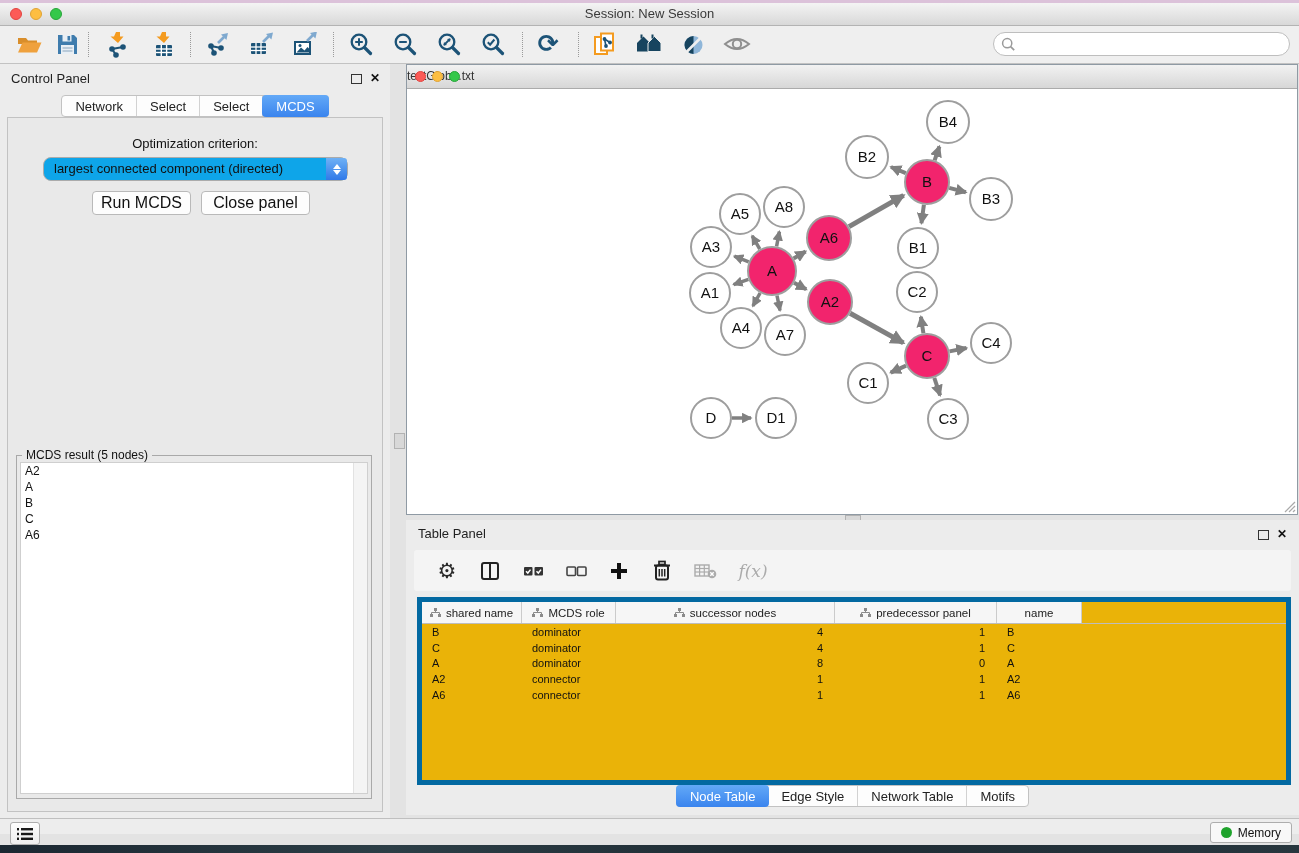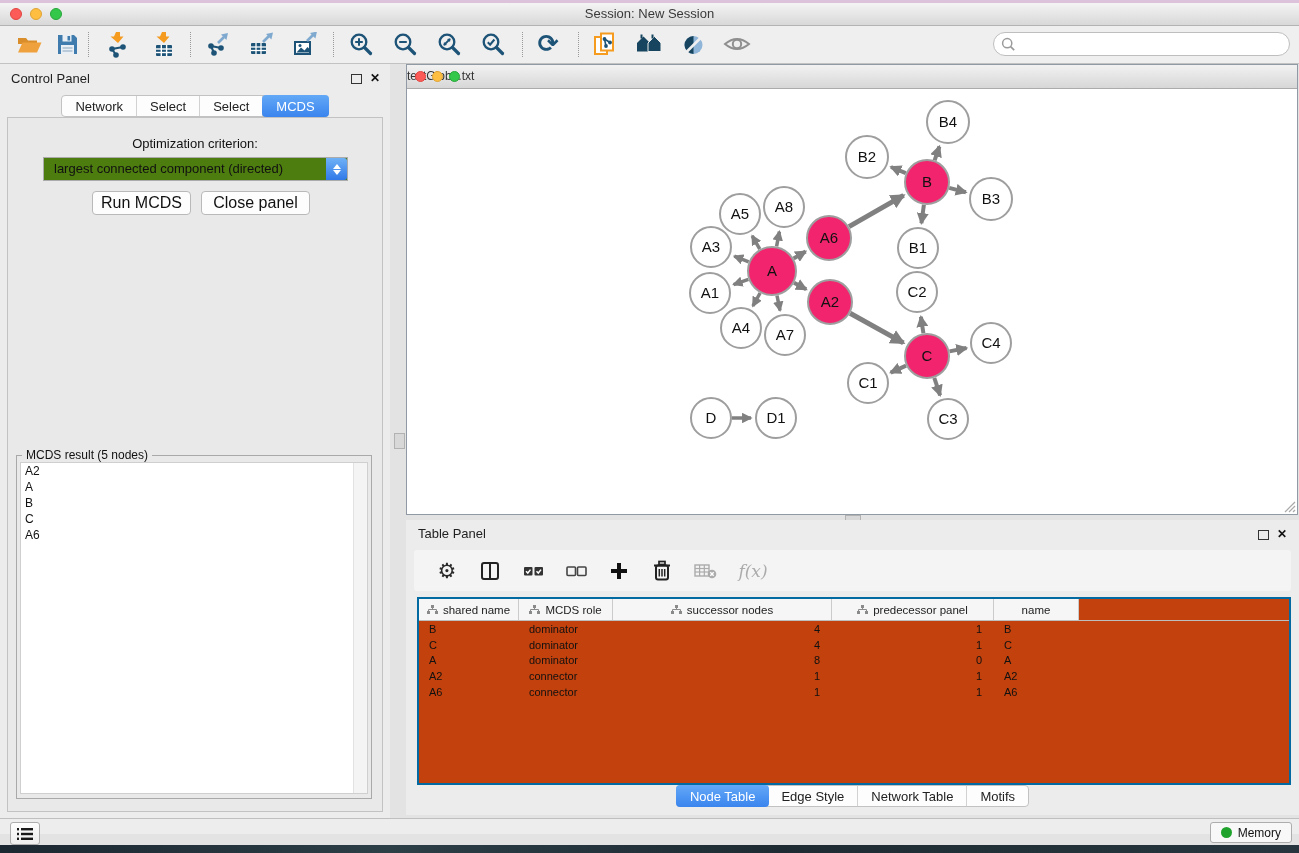--- a/index.html
+++ b/index.html
@@ -38,7 +38,7 @@
   .cp-tabs{position:absolute;top:31px;left:0;right:0;text-align:center;}
   .cp-content{position:absolute;top:53px;left:7px;right:7px;bottom:6px;background:#E9E9E9;border:1px solid #C2C2C2;}
   .opt-label{position:absolute;top:18px;left:0;right:0;text-align:center;font-size:13px;color:#111;}
-  .dropdown{position:absolute;top:39px;left:35px;right:34px;height:22px;background:#4d7c0f;border:1px solid #ABABAB;border-radius:0;}
+  .dropdown{position:absolute;top:39px;left:35px;right:34px;height:22px;background:#0ea5e9;border:1px solid #ABABAB;border-radius:8px;}
   .dropdown .val{position:absolute;left:10px;top:0;line-height:22px;font-size:13px;color:#111;white-space:nowrap;}
   .stepper{position:absolute;right:0;top:0;bottom:0;width:21px;border-radius:0 3px 3px 0;
     background:linear-gradient(#6FB1F5,#3079E8);display:flex;flex-direction:column;align-items:center;justify-content:center;gap:1px;}

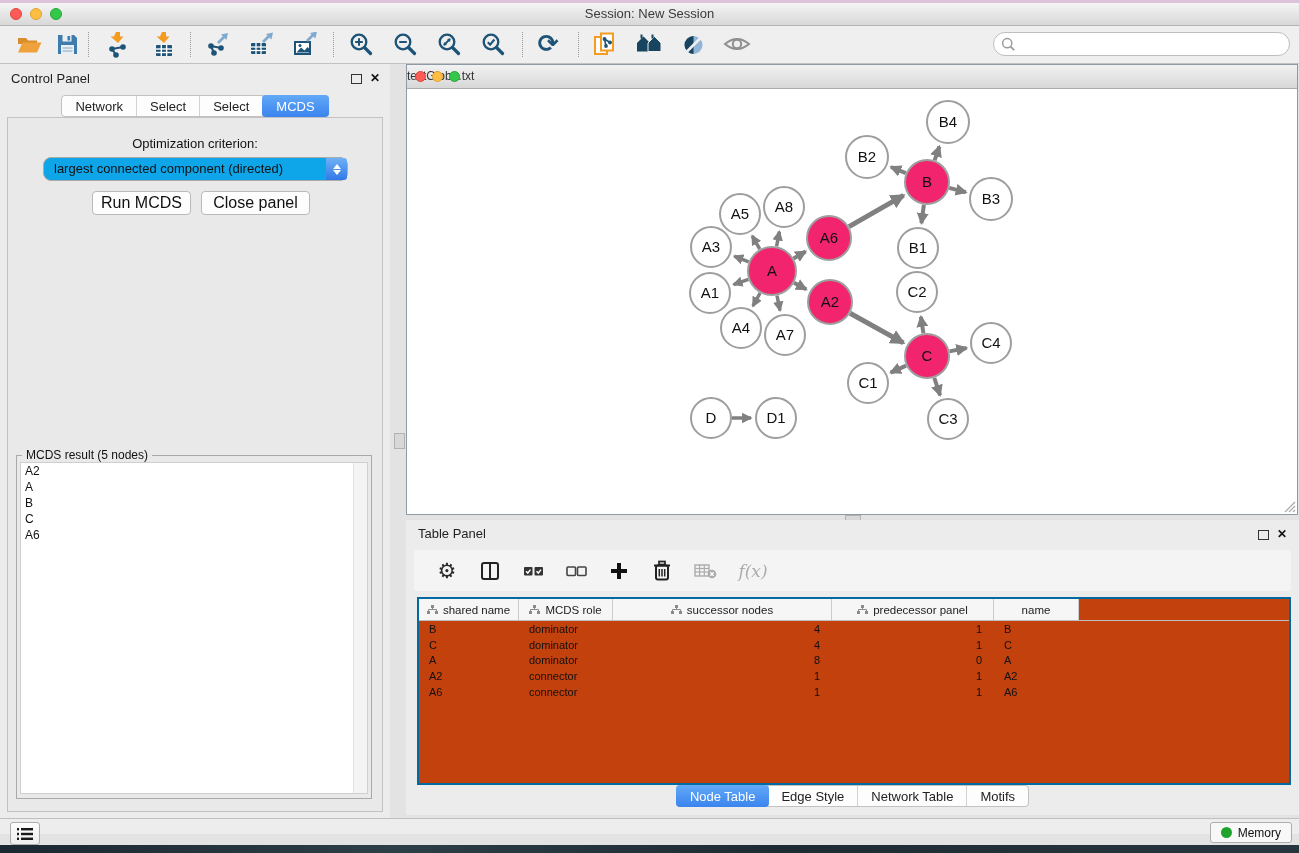--- a/index.html
+++ b/index.html
@@ -73,7 +73,7 @@
   .tp-tool{display:flex;align-items:center;justify-content:center;width:24px;height:24px;}
   .gear-glyph{font-size:21px;color:#2A2A2A;line-height:22px;}
   .fx-glyph{font:italic 17px "DejaVu Serif",serif;color:#ABABAB;}
-  .tp-table{position:absolute;top:77px;left:11px;right:8px;bottom:30px;background:#c2410c;border:2px solid #0369a1;overflow:hidden;}
+  .tp-table{position:absolute;top:77px;left:11px;right:8px;bottom:30px;background:#eab308;border:5px solid #0369a1;overflow:hidden;}
   .thead{display:flex;height:21px;border-bottom:1px solid #BDBDBD;}
   .th{box-sizing:border-box;background:#F6F6F6;border-right:1px solid #CBCBCB;height:21px;
     display:flex;align-items:center;justify-content:center;gap:5px;font-size:11.5px;color:#222;}

